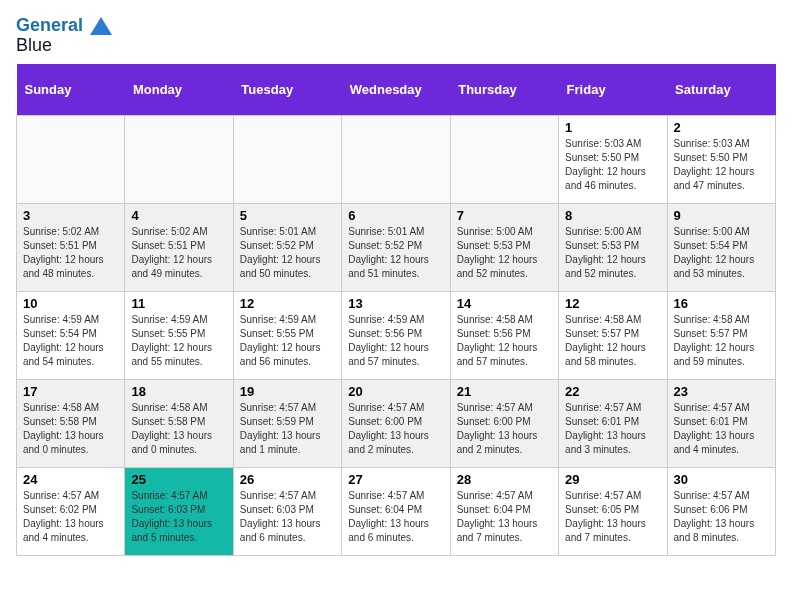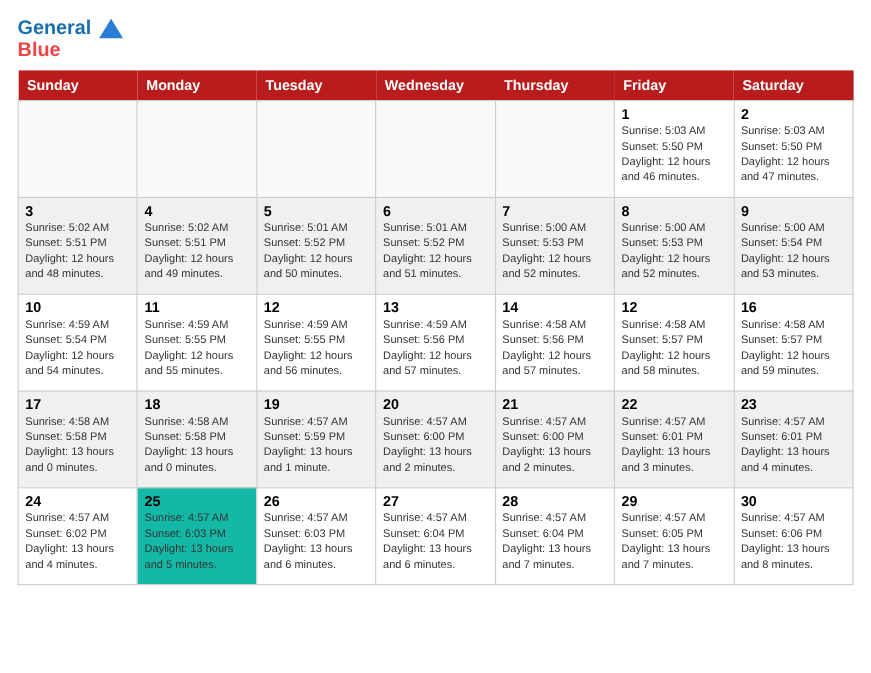--- a/index.html
+++ b/index.html
@@ -84,7 +84,7 @@
           </svg>
         </div>
       </div>
-      <div style="font-size:18px;font-weight:bold;color:#ef4444;line-height:1.1;">Blue</div>
+      <div style="font-size:18px;font-weight:normal;color:#0f172a;line-height:1.1;">Blue</div>
     </div>
   </div>
 </div>

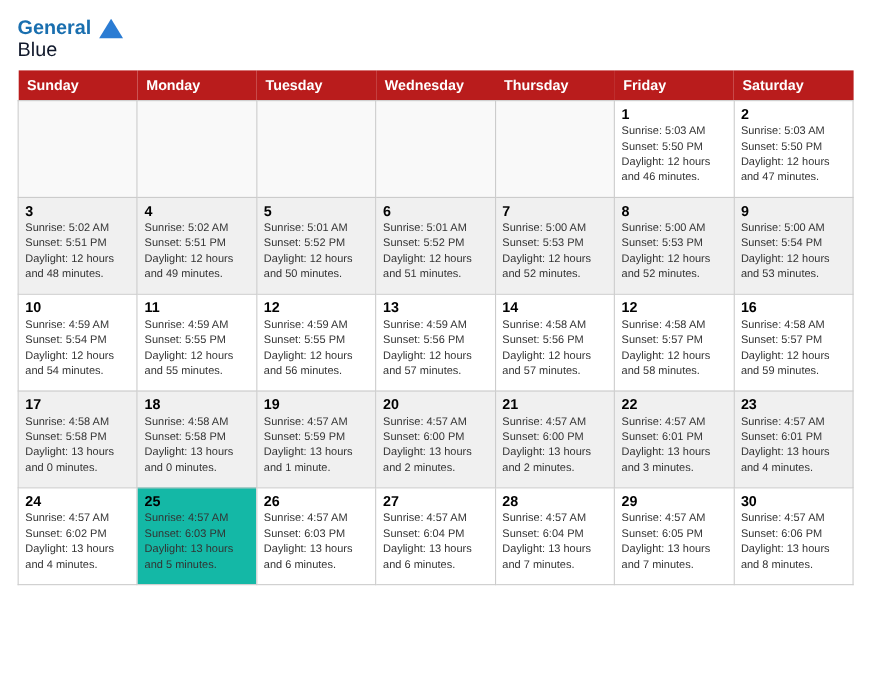--- a/index.html
+++ b/index.html
@@ -37,10 +37,10 @@
       border-collapse: collapse;
     }
     th {
-      background-color: #b91c1c;
+      background-color: #6d28d9;
       color: white;
       text-align: left;
-      padding: 6px 8px;
+      padding: 18px 8px;
       font-size: 13px;
       font-weight: bold;
     }

